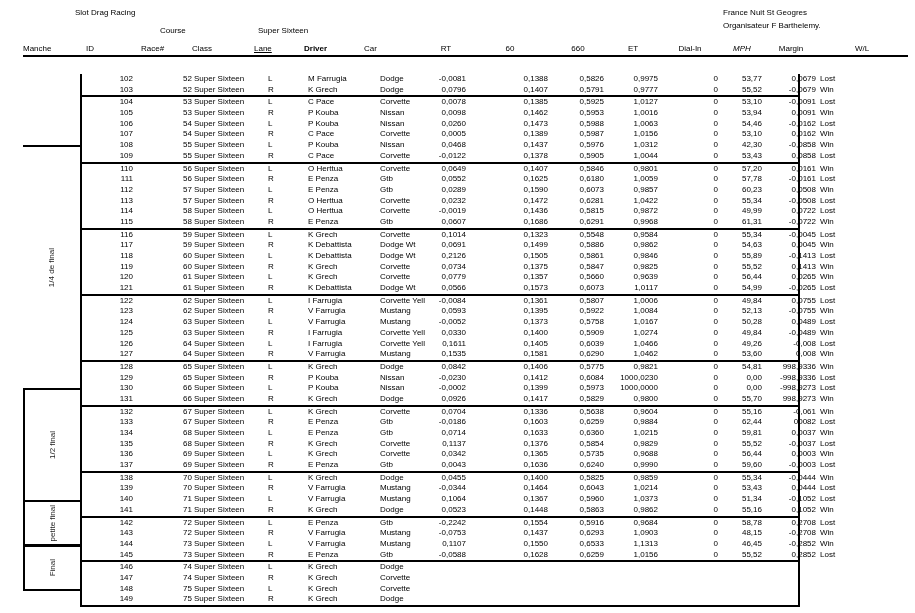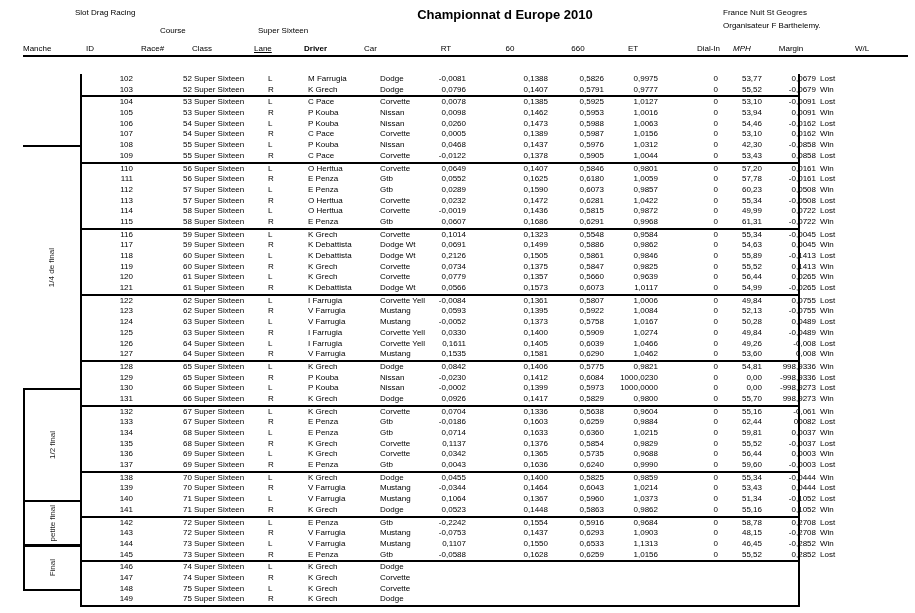--- a/index.html
+++ b/index.html
@@ -62,7 +62,6 @@
   <span class="abs small" style="left:75px; top:8px;">Slot Drag Racing</span>
   <span class="abs small" style="left:160px; top:26px;">Course</span>
   <span class="abs small" style="left:258px; top:26px;">Super Sixteen</span>
-  <div class="abs title" style="left:95px; top:7px; width:820px;">Championnat d Europe 2010</div>
   <span class="abs small" style="left:723px; top:8px;">France Nuit St Geogres</span>
   <span class="abs small" style="left:723px; top:21px;">Organisateur F Barthelemy.</span>
 

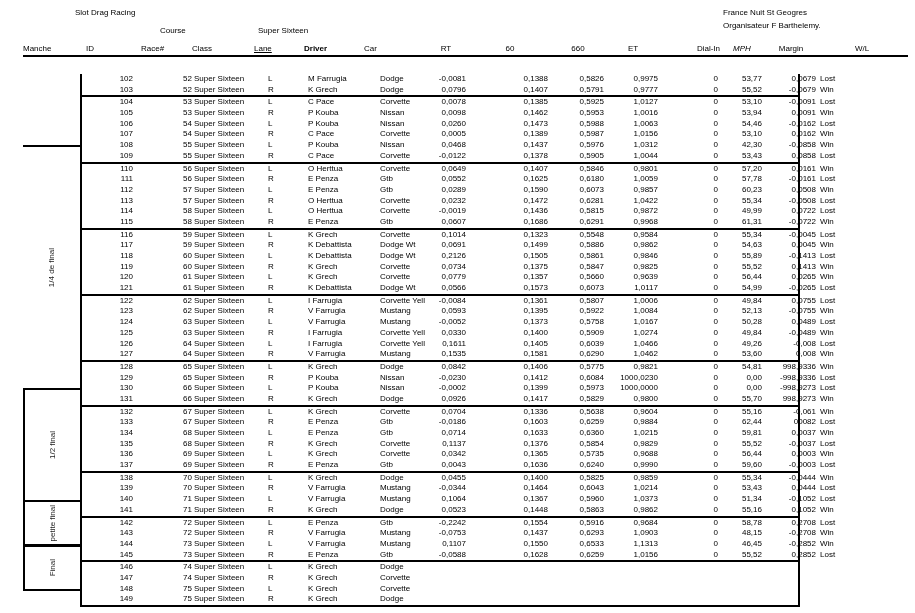--- a/index.html
+++ b/index.html
@@ -17,7 +17,7 @@
   .h-manche{width:59px;} .h-id{width:55px; padding-left:4px;} .h-race{width:55px; padding-left:4px;}
   .h-class{width:62px;} .h-lane{width:48px;text-decoration:underline;} .h-driver{width:62px; padding-left:2px;font-weight:bold;} .h-car{width:58px;}
   .h-rt{width:48px; text-align:center;} .h-60{width:80px; text-align:center;} .h-660{width:56px; text-align:center;}
-  .h-et{width:54px; text-align:center;} .h-dial{width:60px; text-align:right;} .h-mph{width:44px; text-align:center;font-style:italic;}
+  .h-et{width:54px; text-align:center;} .h-dial{width:60px; text-align:center;} .h-mph{width:44px; text-align:center;font-style:italic;}
   .h-margin{width:54px; text-align:center;} .h-wl{width:88px; text-align:center;}
 
   .header-rule { position:absolute; left:23px; top:55px; width:885px; height:2px; background:#000; }

